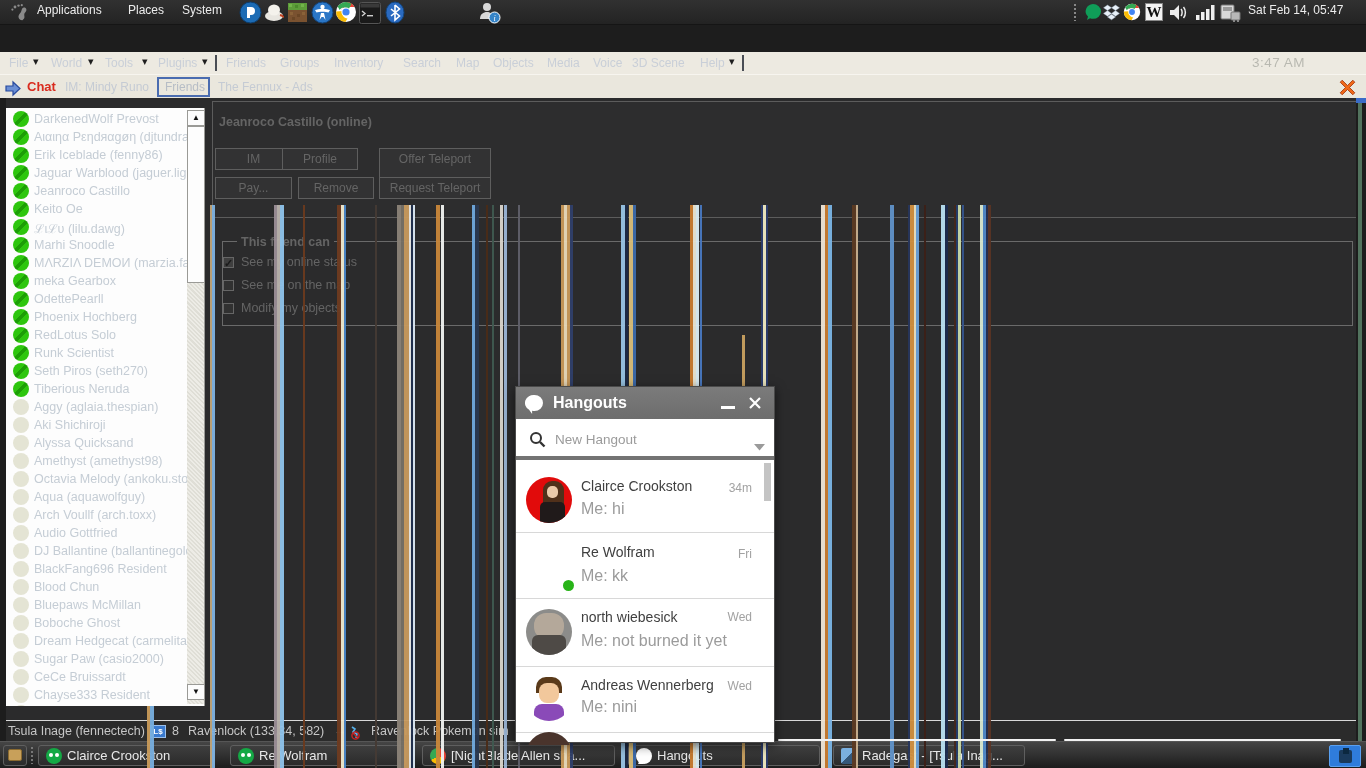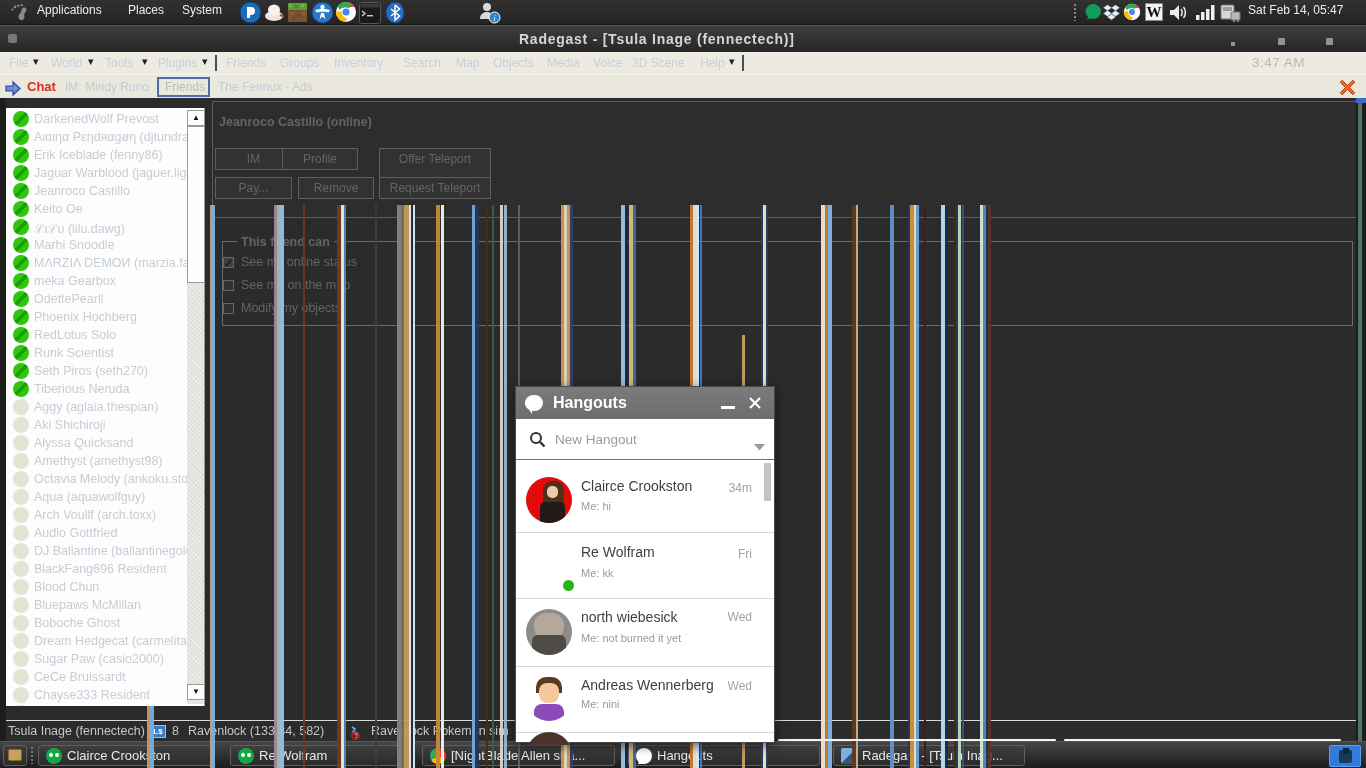--- a/index.html
+++ b/index.html
@@ -191,13 +191,6 @@
 </div>
 
 
-<div id="titlebar">
-  <span style="left:8px;top:8px;width:9px;height:9px;background:#777;border-radius:2px"></span>
-  <b>Radegast - [Tsula Inage (fennectech)]</b>
-  <span style="left:1231px;top:16px;width:4px;height:4px;background:#909090"></span>
-  <span style="left:1278px;top:12px;width:7px;height:7px;background:#909090"></span>
-  <span style="left:1326px;top:12px;width:7px;height:7px;background:#909090"></span>
-</div>
 
 
 <div id="menubar">

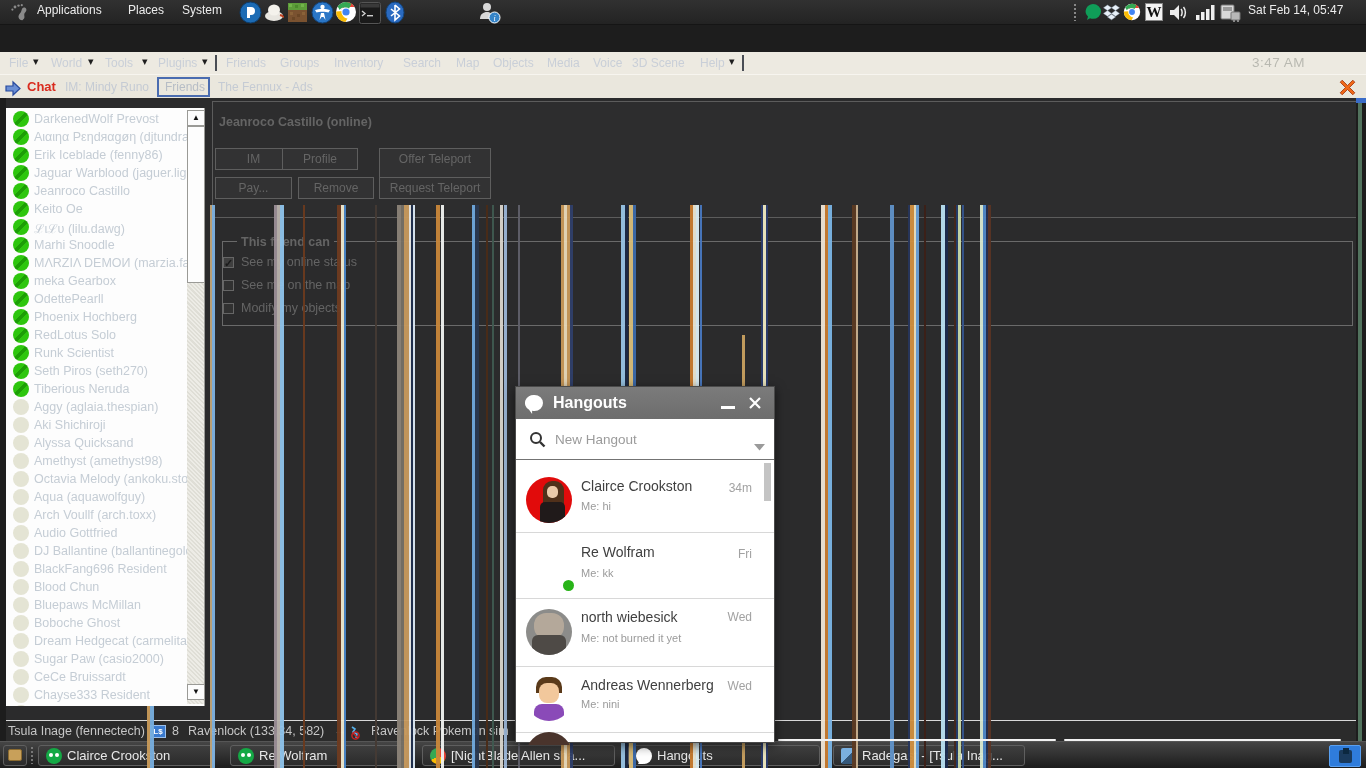--- a/index.html
+++ b/index.html
@@ -75,7 +75,7 @@
 #htitle{left:0;top:0;width:258px;height:32px;background:linear-gradient(#7b7b7b,#6d6d6d)}
 #htitle b{left:37px;top:7px;color:#fff;font-size:16px;font-weight:bold}
 #hmin{left:205px;top:19px;width:14px;height:3px;background:#fff}
-#hsearch{left:0;top:32px;width:258px;height:41px;background:#fff;border-bottom:1px solid #737373}
+#hsearch{left:0;top:32px;width:258px;height:41px;background:#fff;border-bottom:4px solid #737373}
 #hsearch span{left:39px;top:13px;color:#9b9b9b;font-size:13.5px}
 .hrow{left:0;width:258px}
 .hname{left:65px;color:#3f3f3f;font-size:14px}

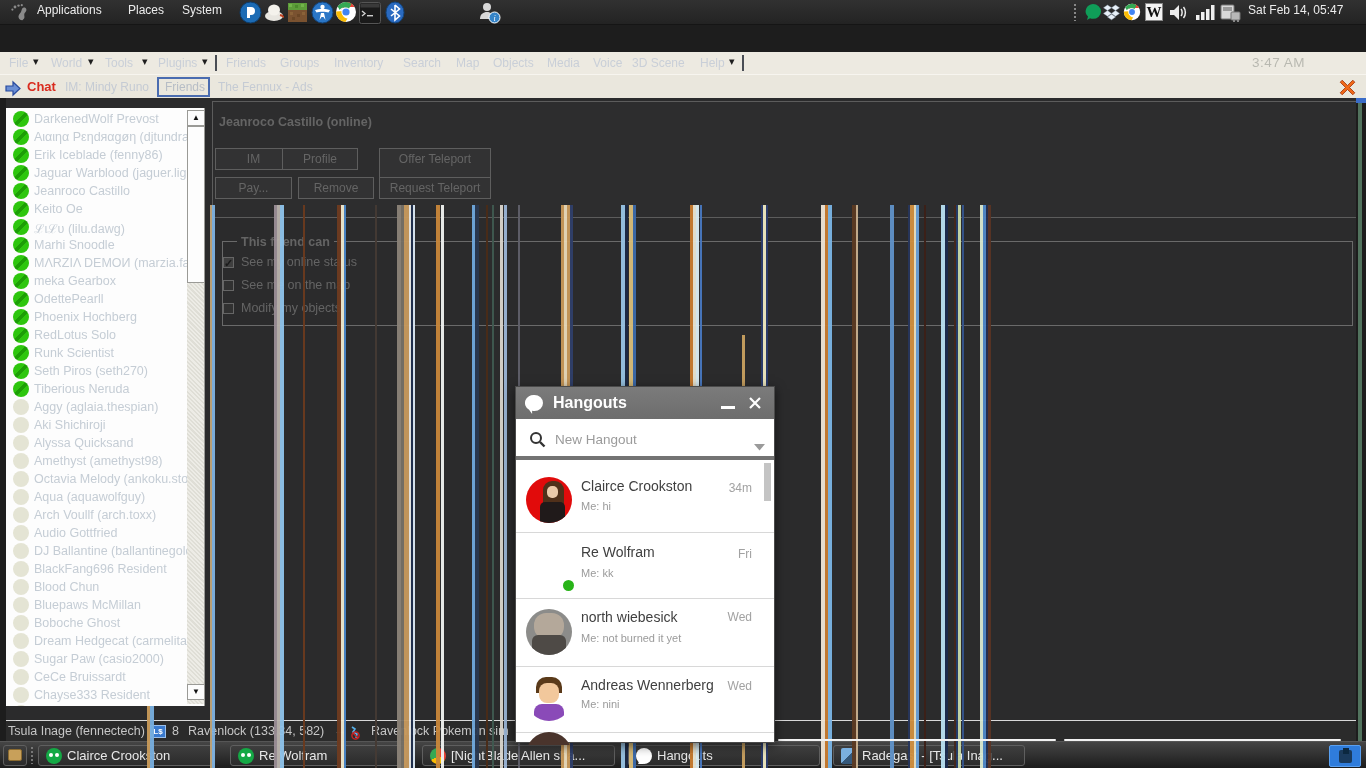--- a/index.html
+++ b/index.html
@@ -79,7 +79,7 @@
 #hsearch span{left:39px;top:13px;color:#9b9b9b;font-size:13.5px}
 .hrow{left:0;width:258px}
 .hname{left:65px;color:#3f3f3f;font-size:14px}
-.hsub{left:65px;color:#9b9b9b;font-size:11px}
+.hsub{left:65px;color:#9b9b9b;font-size:16px}
 .htime{right:22px;color:#a2a2a2;font-size:12px}
 .hsep{left:0;width:258px;height:1px;background:#d8d8d8}
 .hava{left:10px;width:46px;height:46px;border-radius:50%;overflow:hidden}

